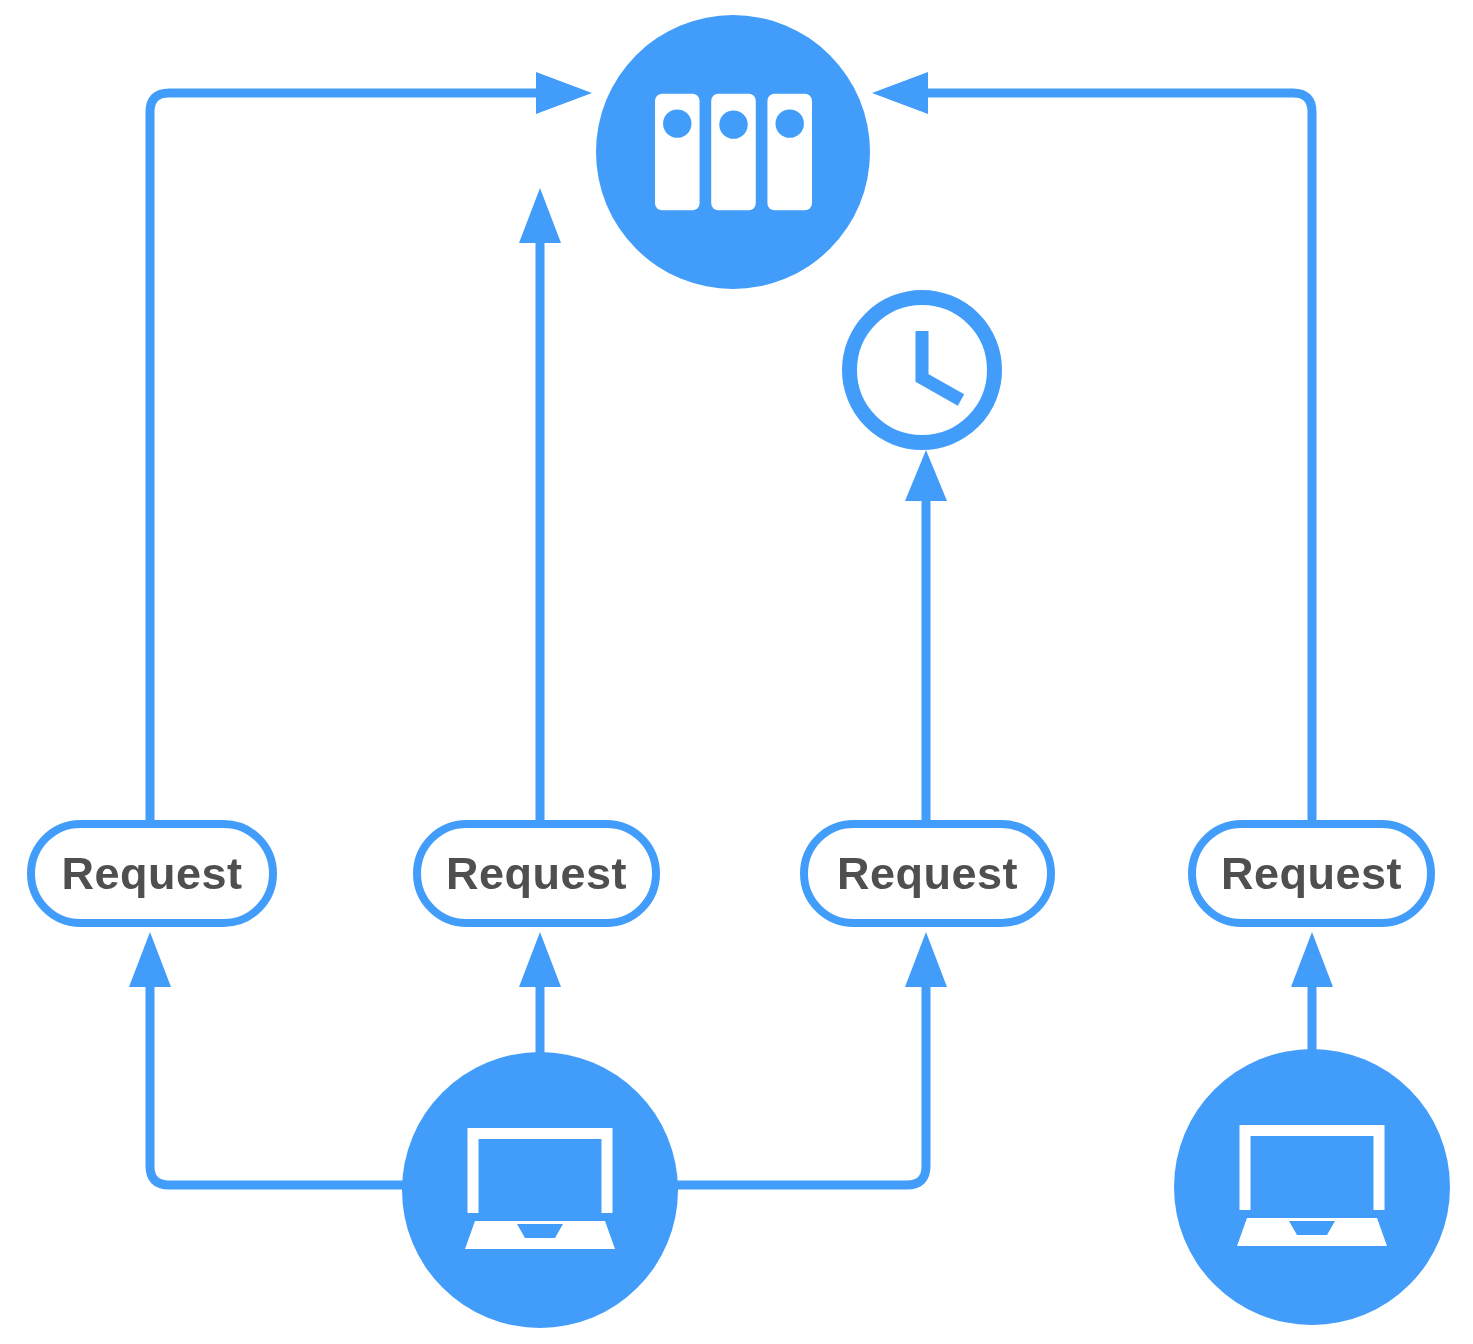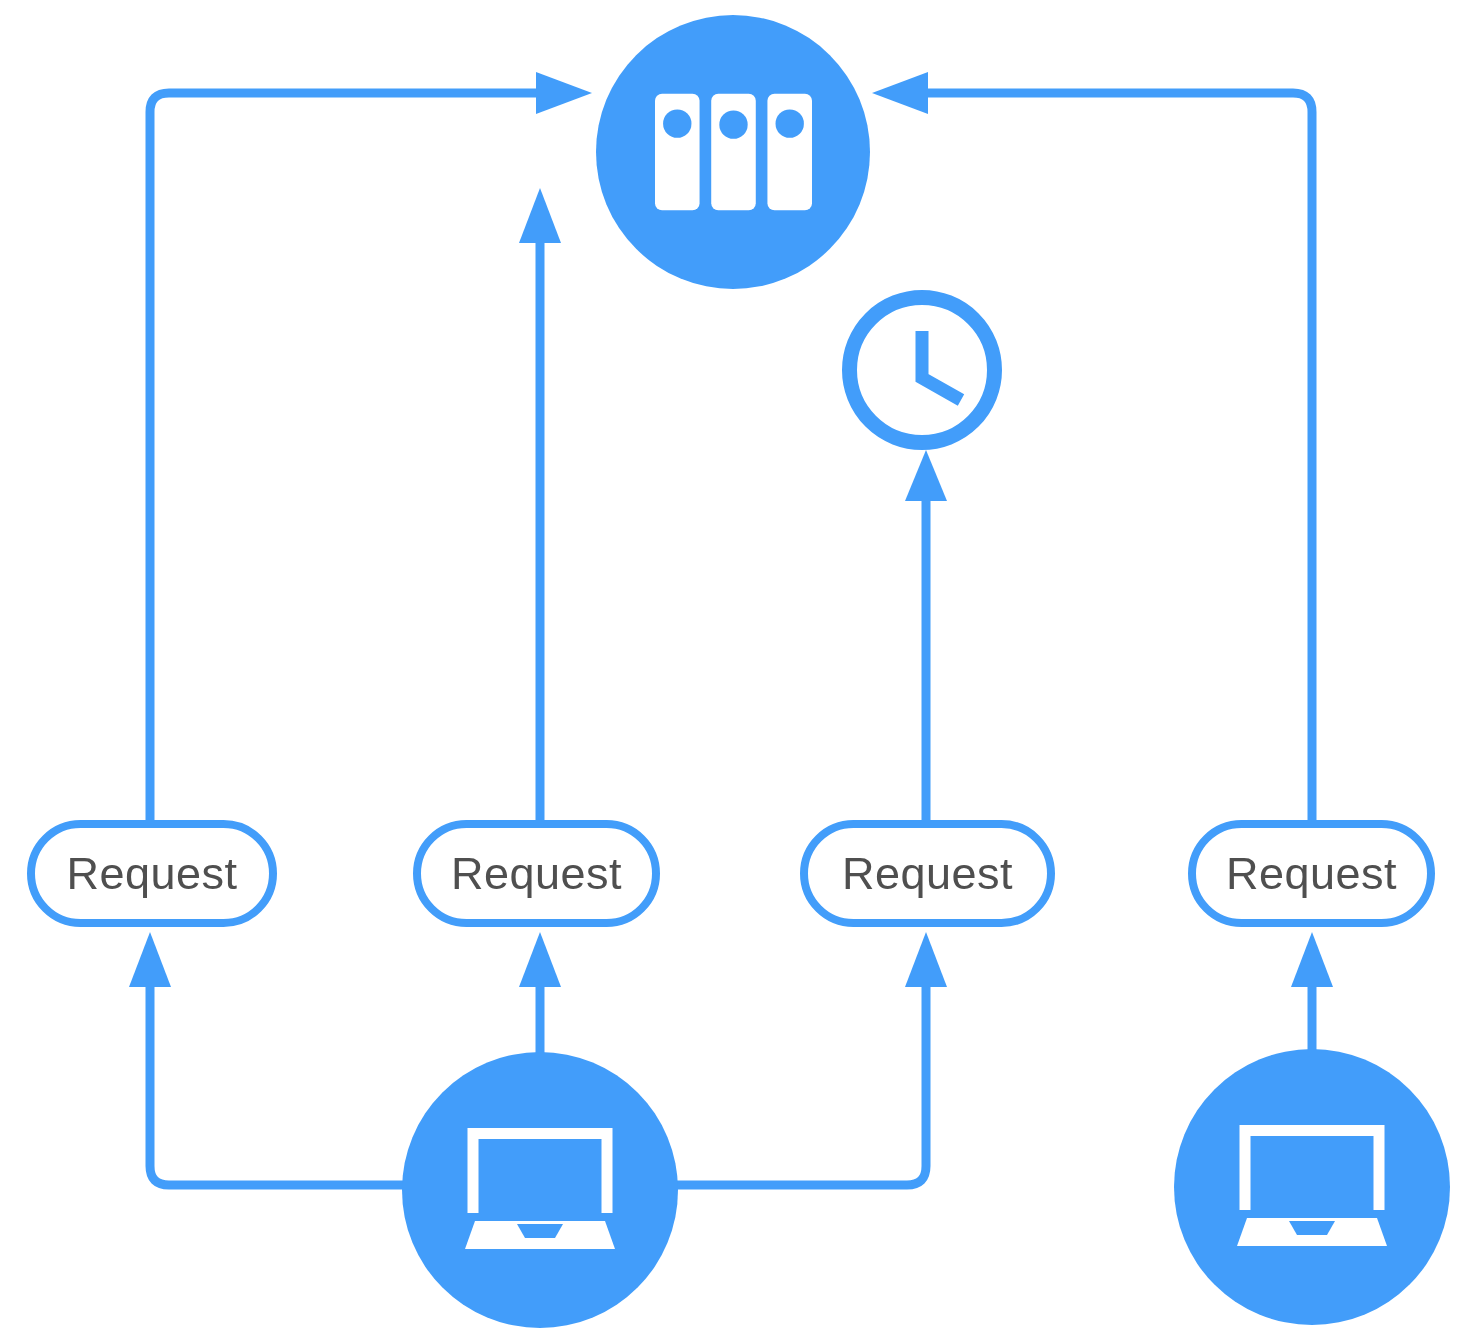--- a/index.html
+++ b/index.html
@@ -67,7 +67,7 @@
     justify-content: center;
   }
   .pill span {
-    font-weight: 400;
+    font-weight: 700;
     font-size: 45px;
     letter-spacing: 0.5px;
     color: var(--label-text);

